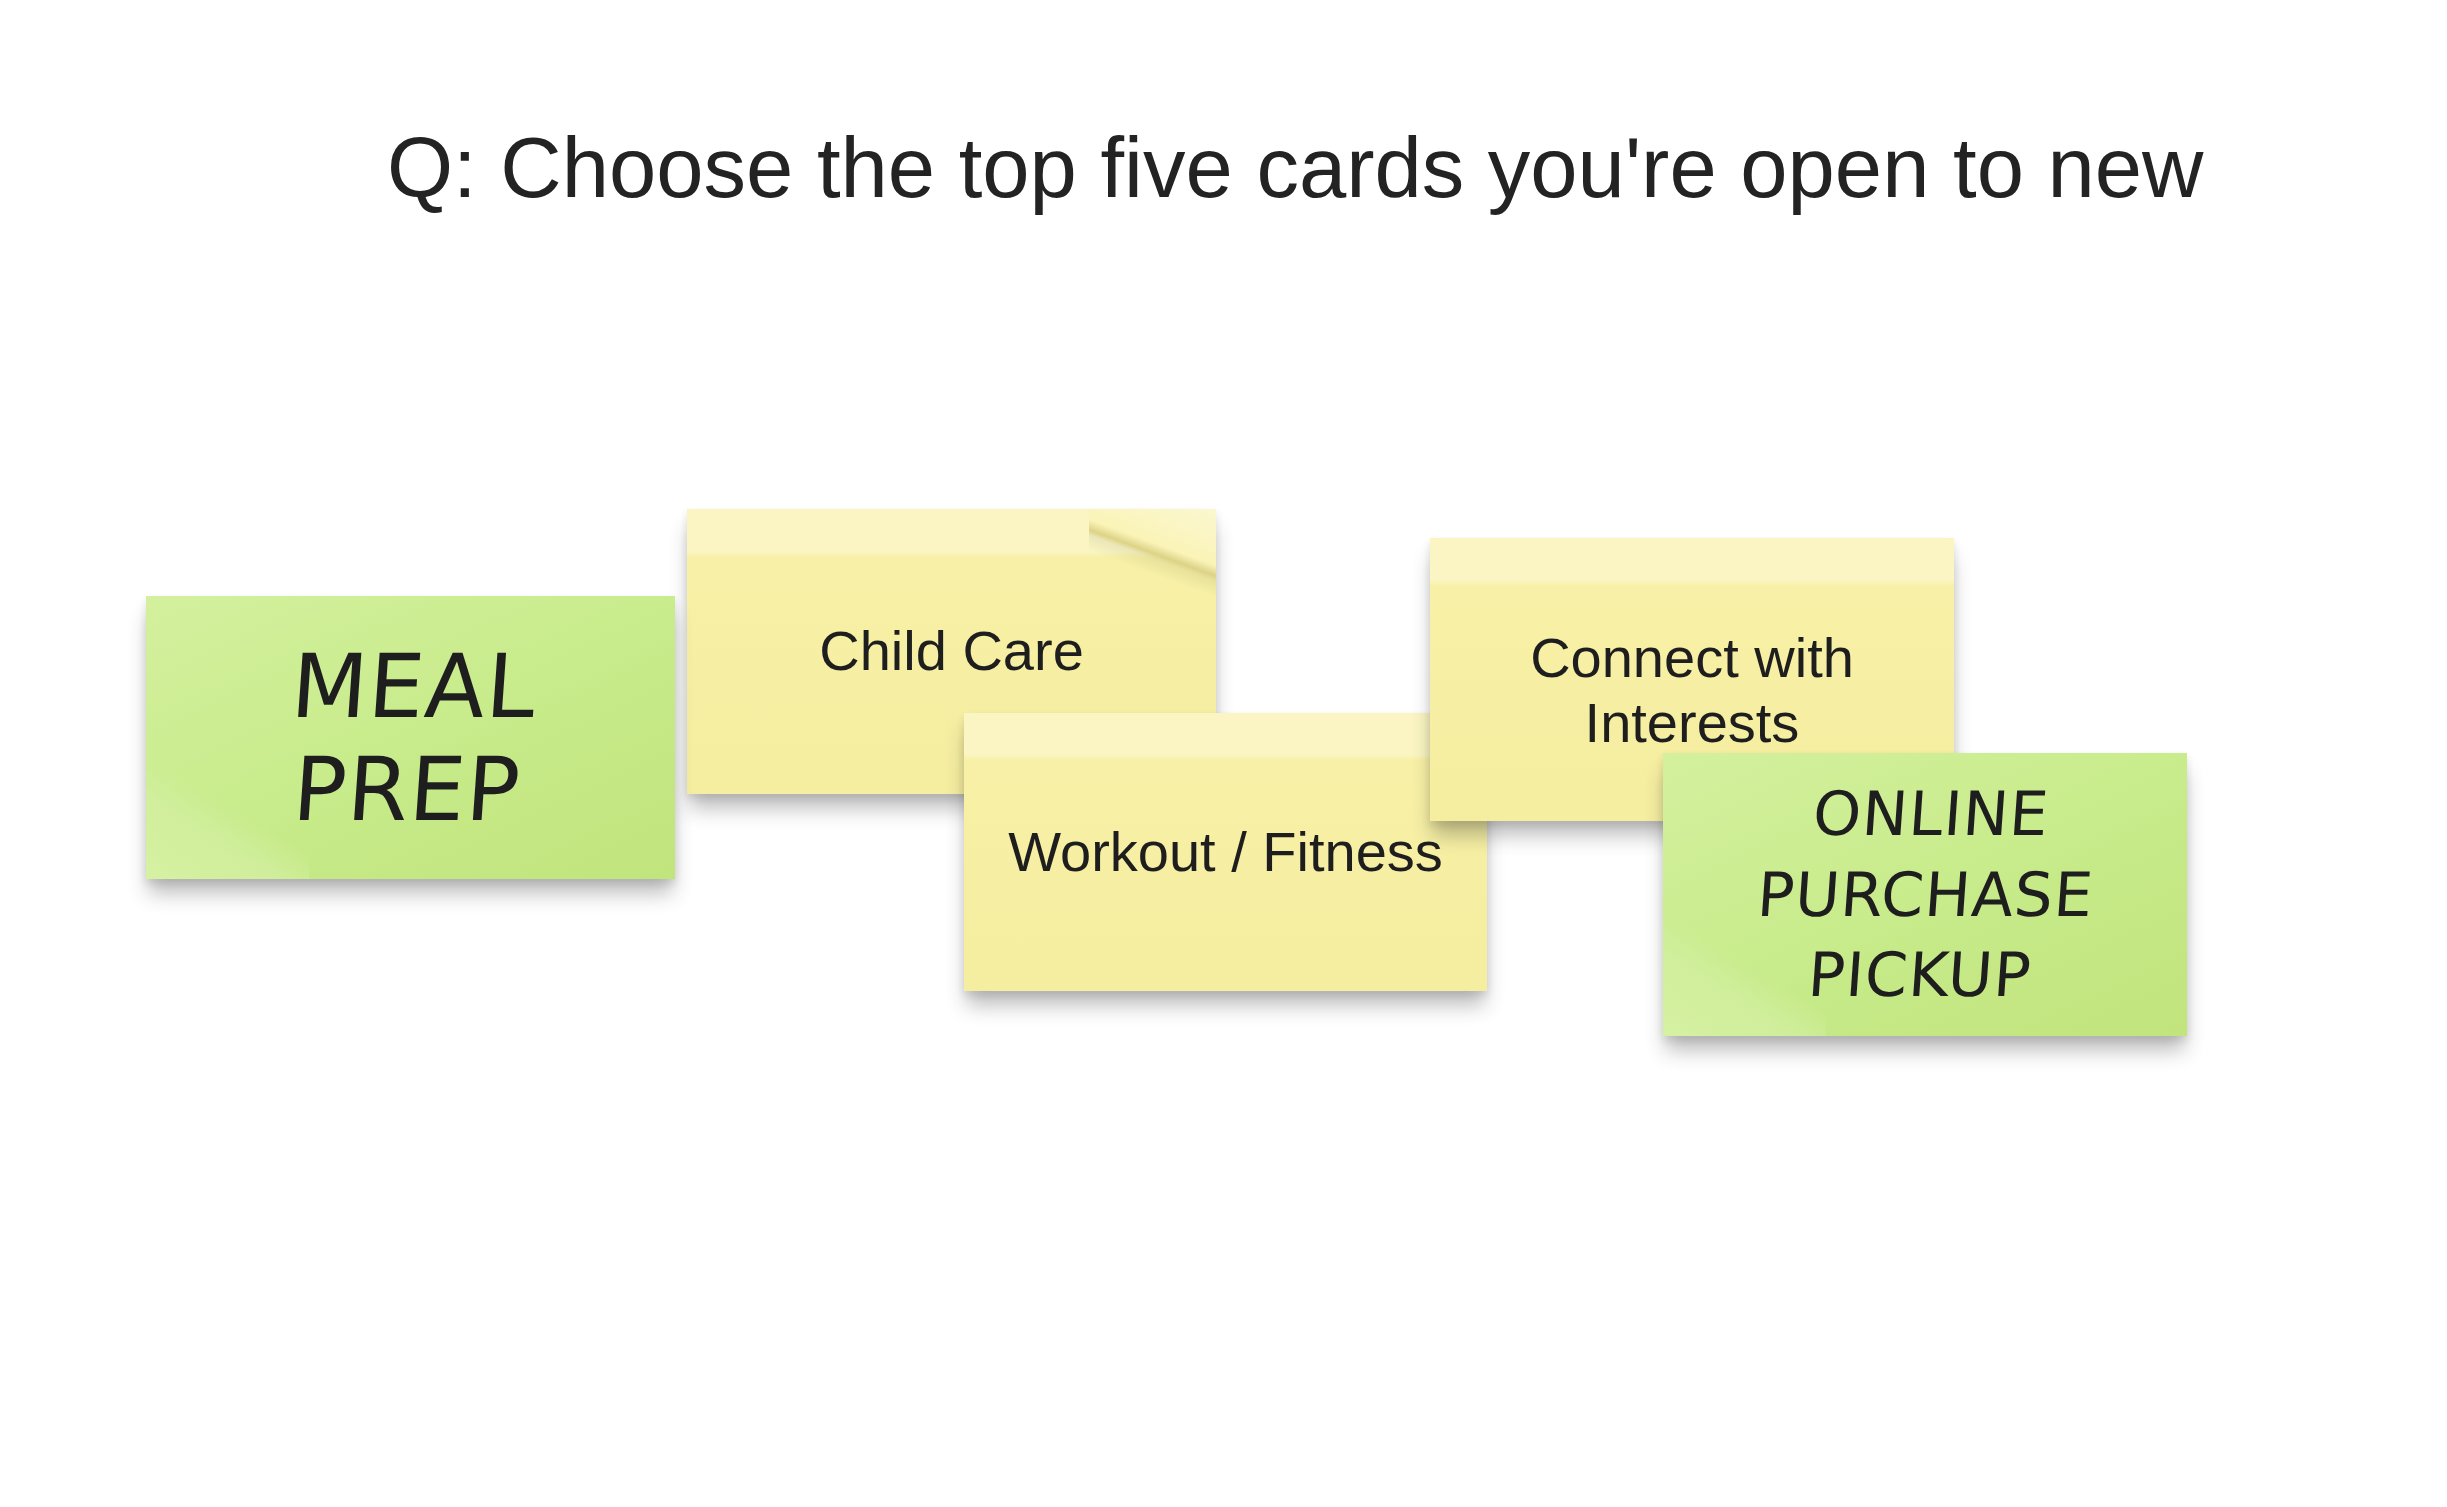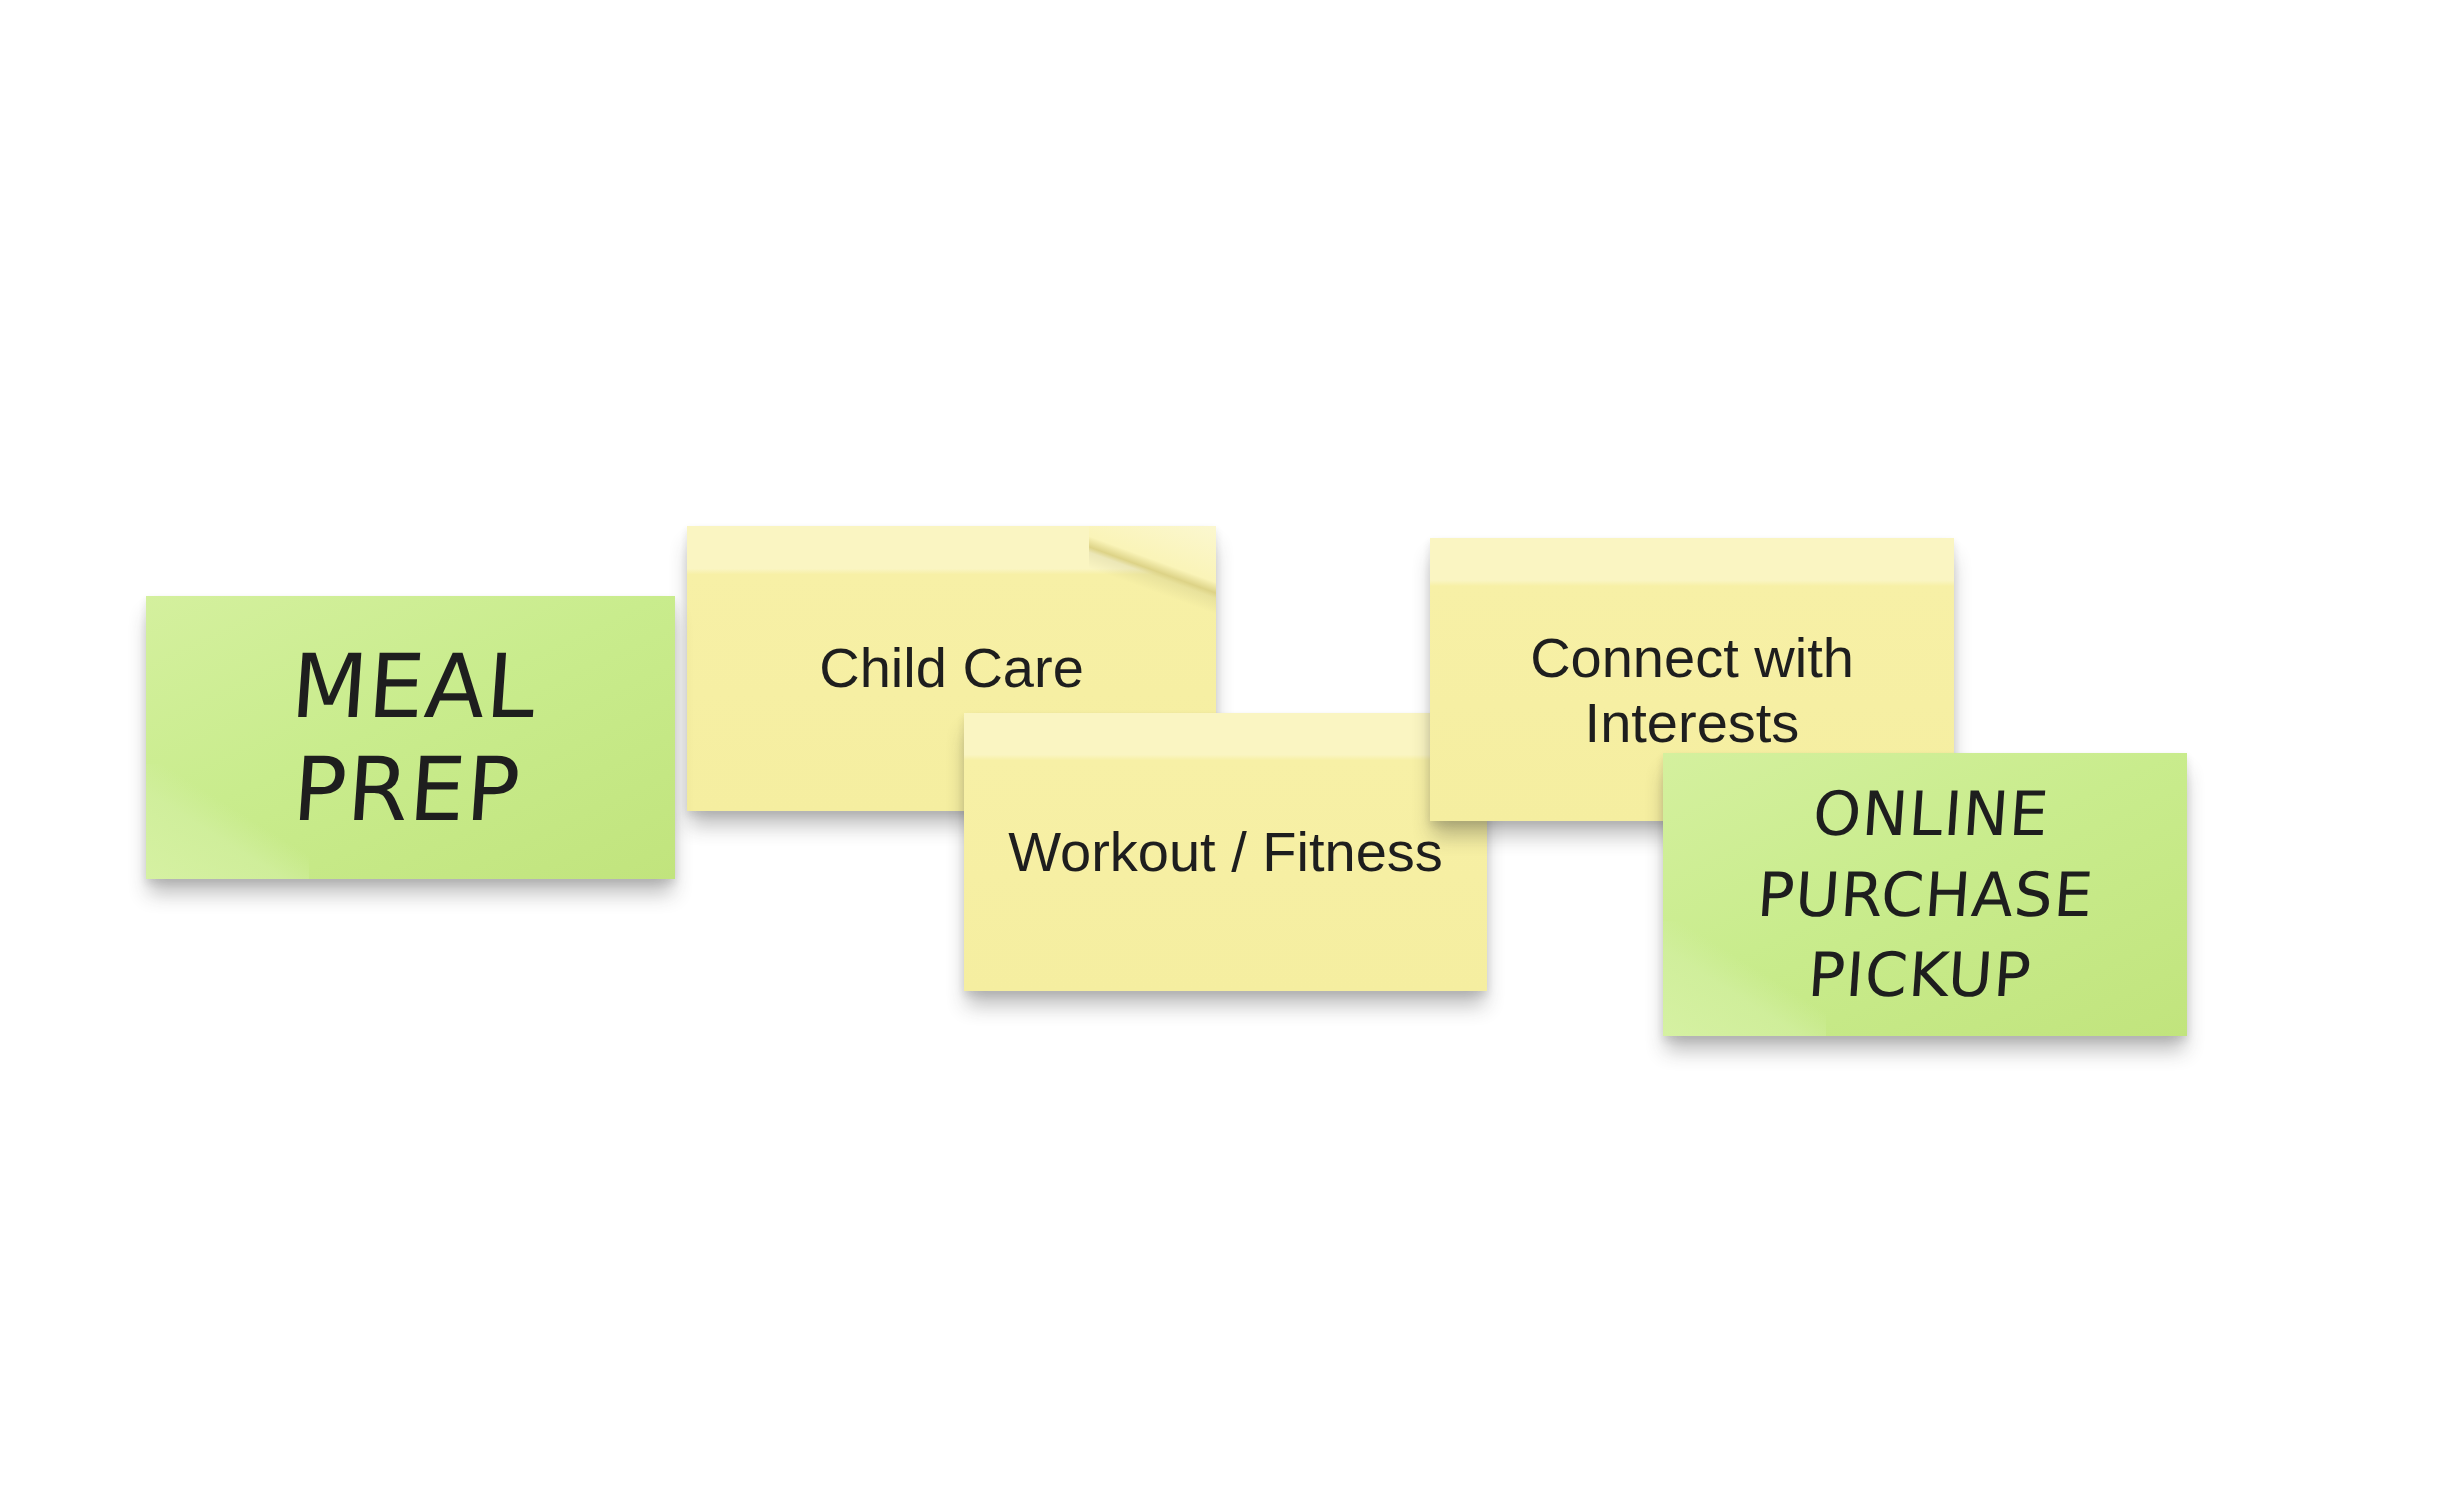--- a/index.html
+++ b/index.html
@@ -84,6 +84,7 @@
 <div class="board">
 
   <h1 class="board-title">
+    <span class="line">Q: Choose the top five cards you're open to new</span>
   </h1>
 
   <div id="card-meal-prep" class="card card--green fold-bl">

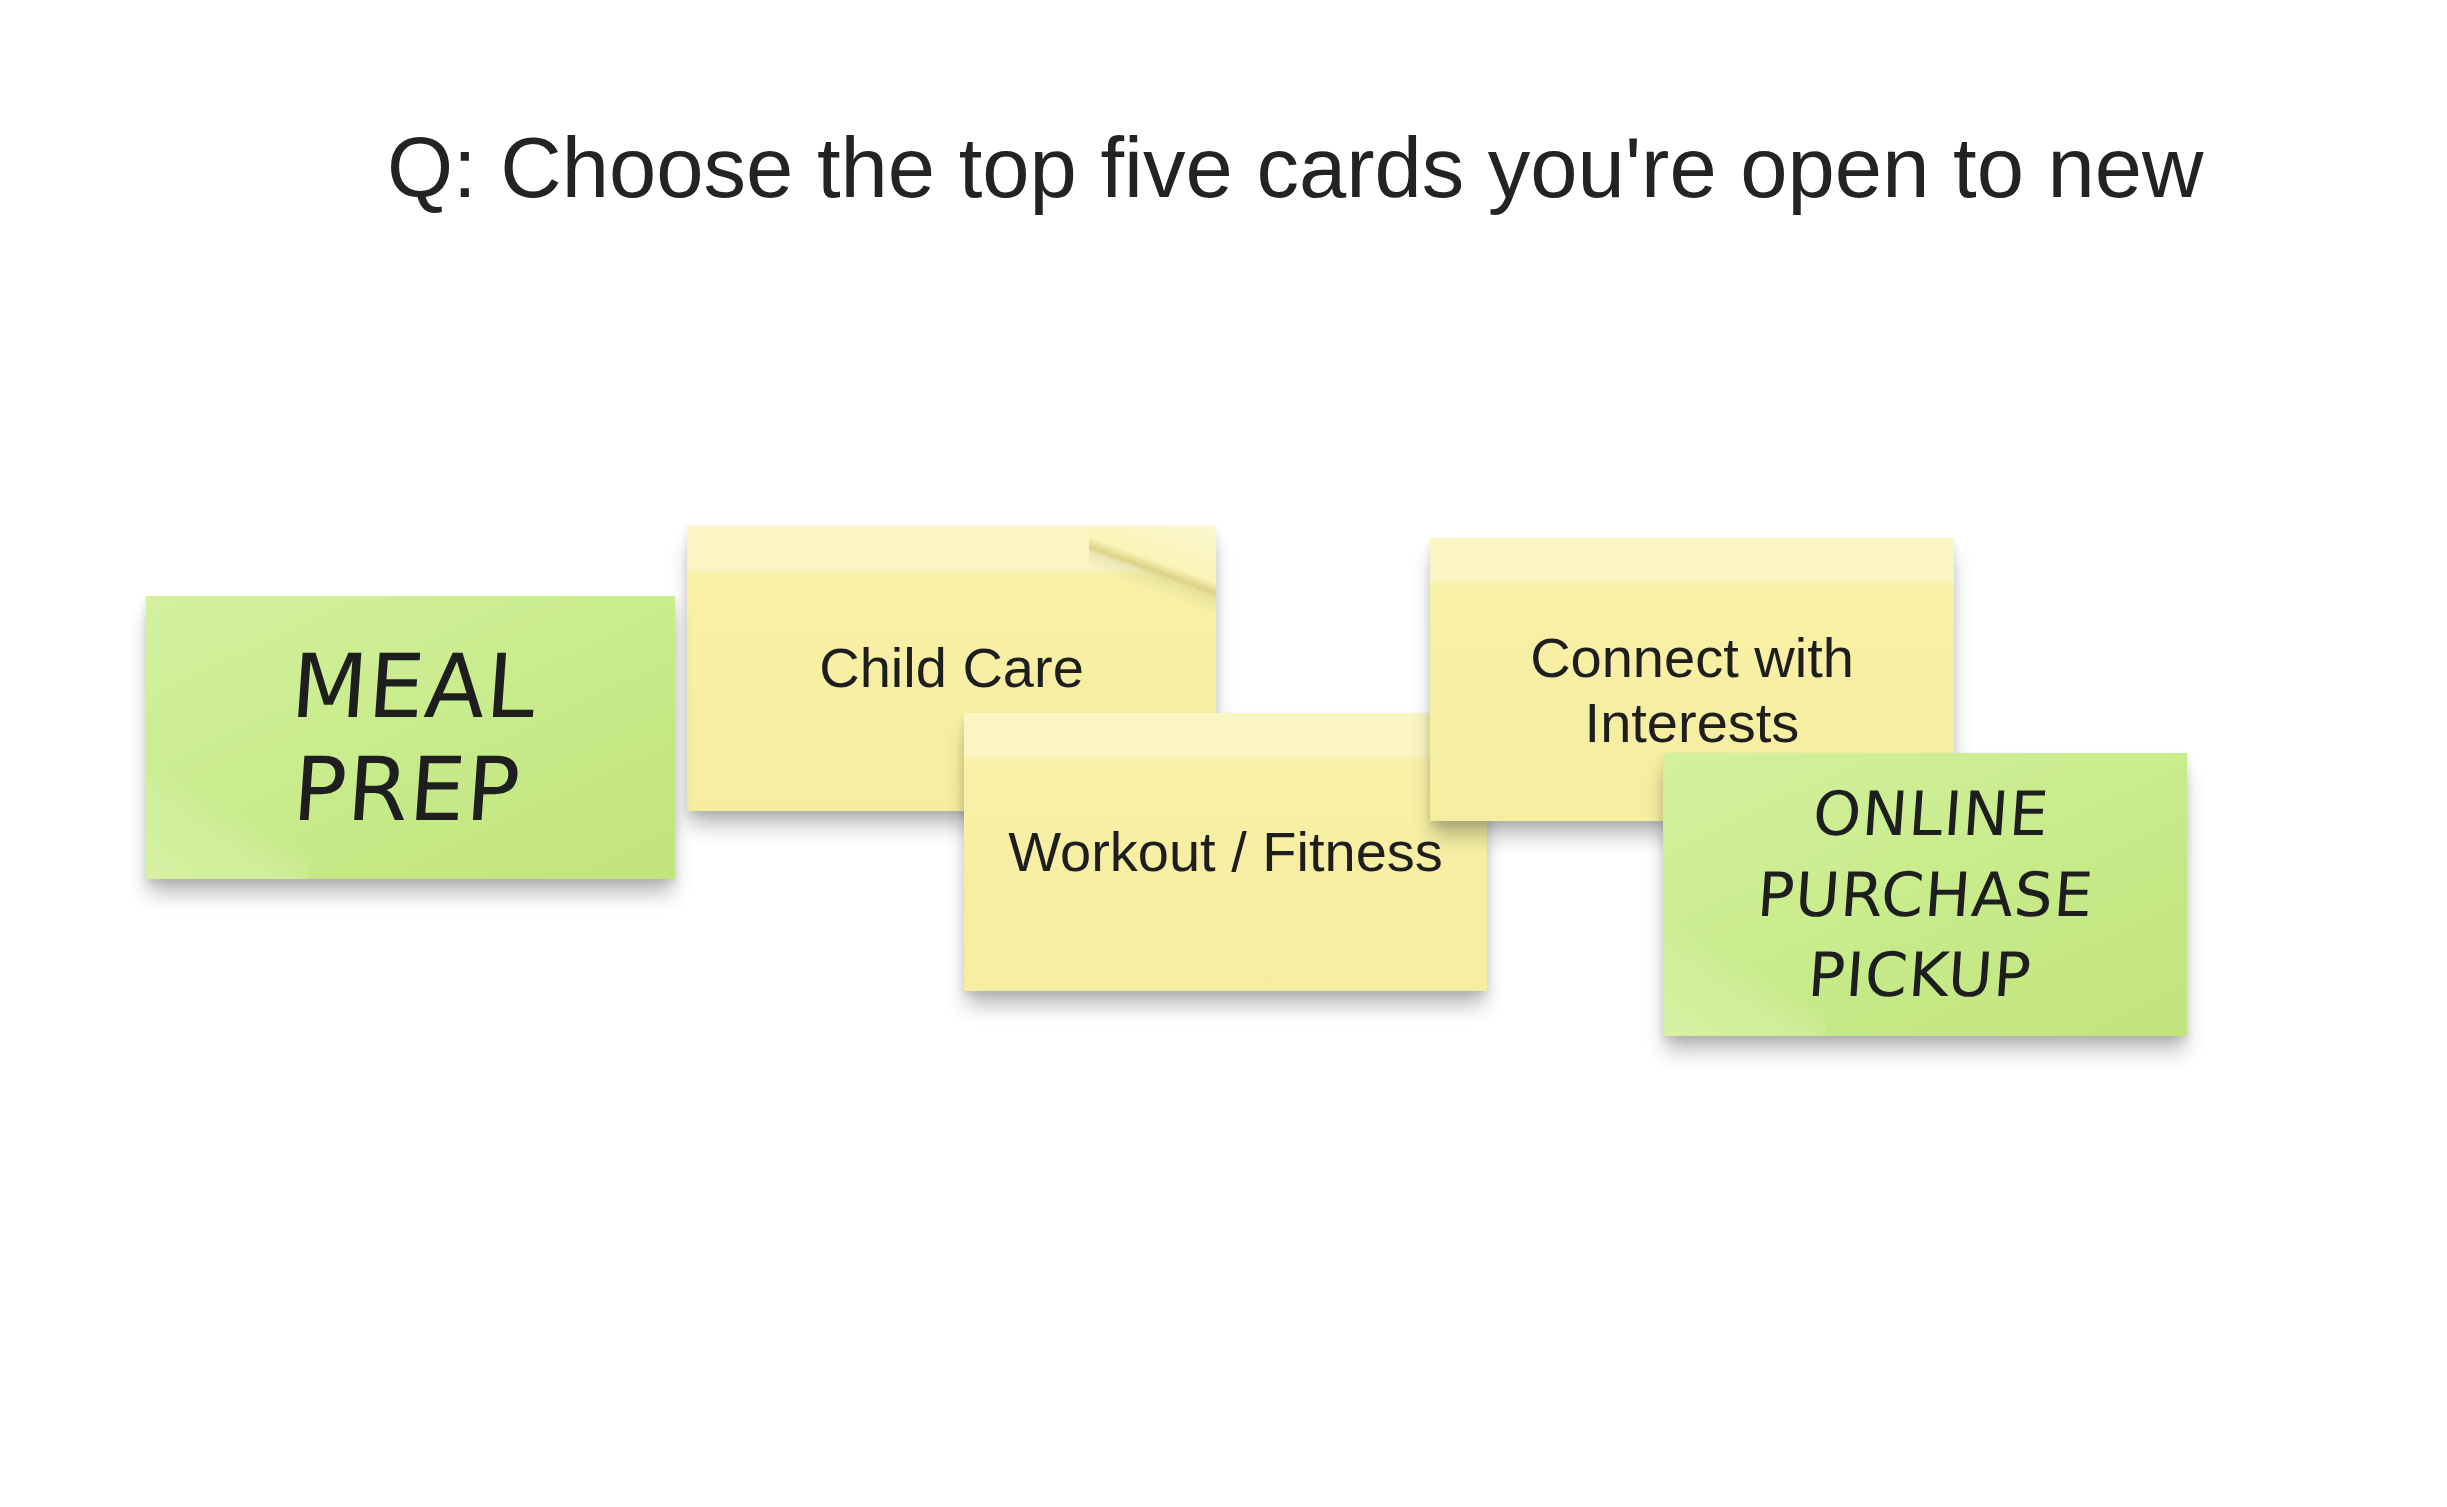--- a/index.html
+++ b/index.html
@@ -69,7 +69,7 @@
   }
   
   #card-meal-prep   {left:146px; top:596px; width:529px; height:283px; z-index:2;}
-  #card-child-care  {left:687px; top:509px; width:529px; height:285px; z-index:1;margin-top:17px;}
+  #card-child-care  {left:687px; top:509px; width:529px; height:285px; z-index:1;}
   #card-workout     {left:964px;top:713px; width:523px; height:278px; z-index:2;}
   #card-connect     {left:1430px;top:538px; width:524px; height:283px; z-index:3;}
   #card-online      {left:1663px;top:753px; width:524px; height:283px; z-index:4;}

